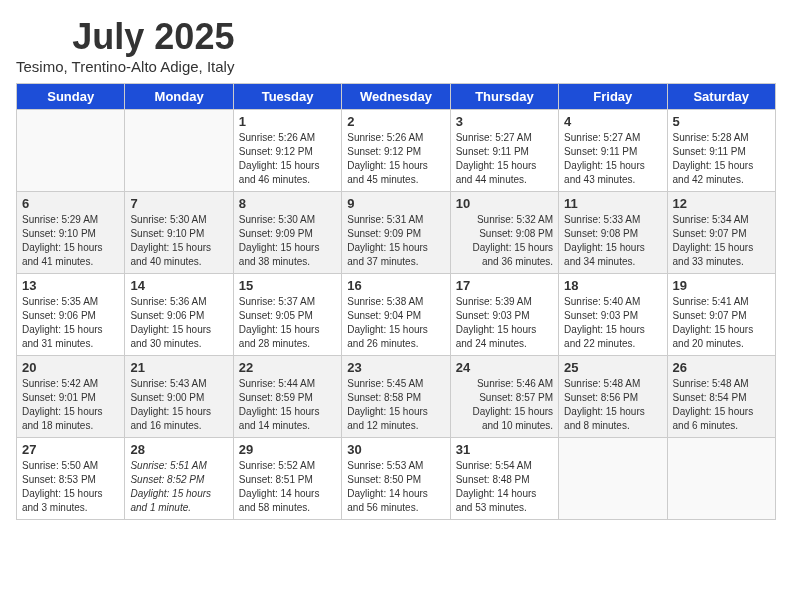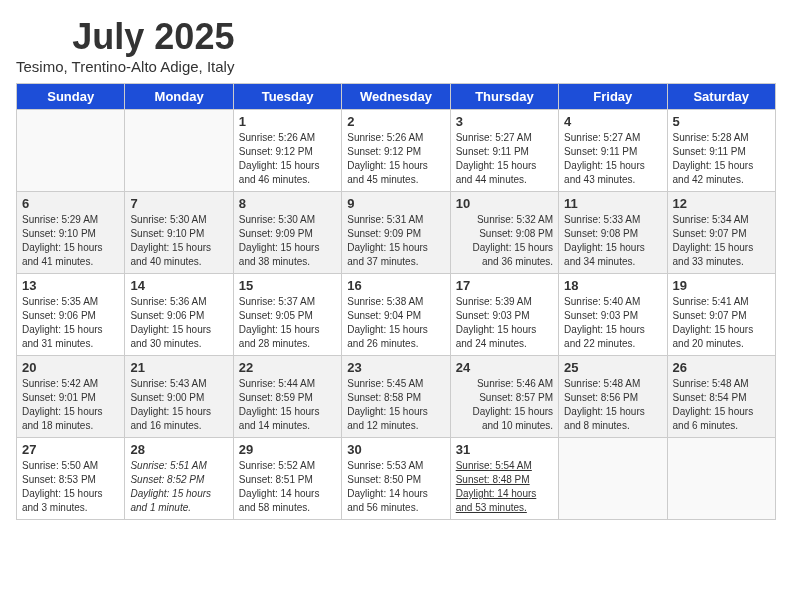--- a/index.html
+++ b/index.html
@@ -341,7 +341,7 @@
         </td>
         <td>
           <span class="day-num">31</span>
-          <div class="cell-info" style="white-space: pre-line; text-decoration: underline;">Sunrise: 5:54 AM
+          <div class="cell-info" style="white-space: pre-line;">Sunrise: 5:54 AM
 Sunset: 8:48 PM
 Daylight: 14 hours
 and 53 minutes.</div>

